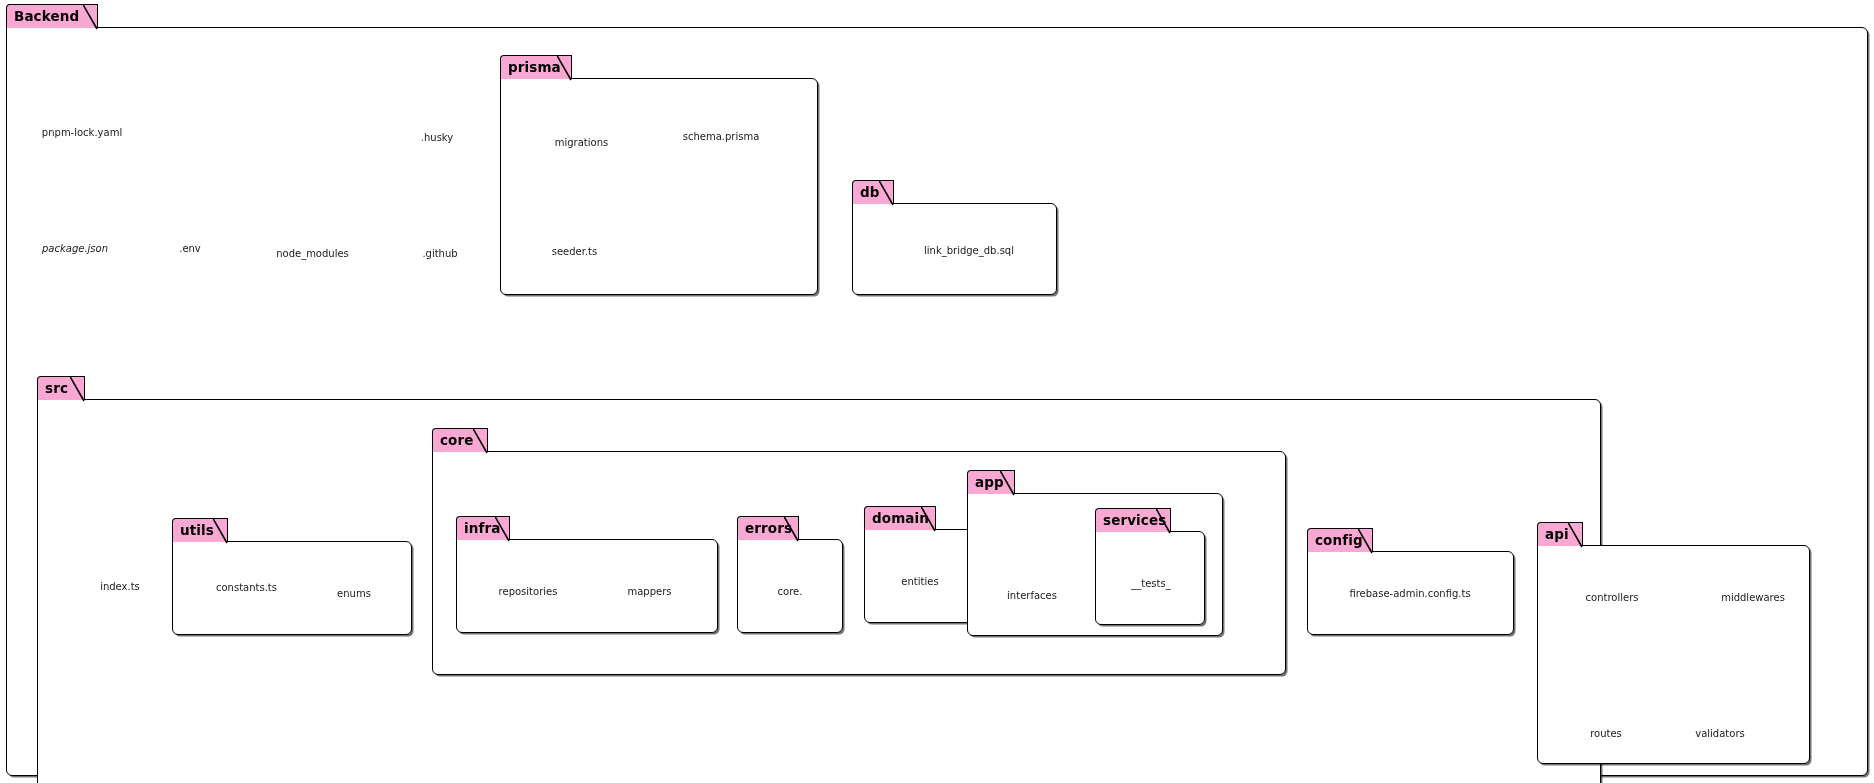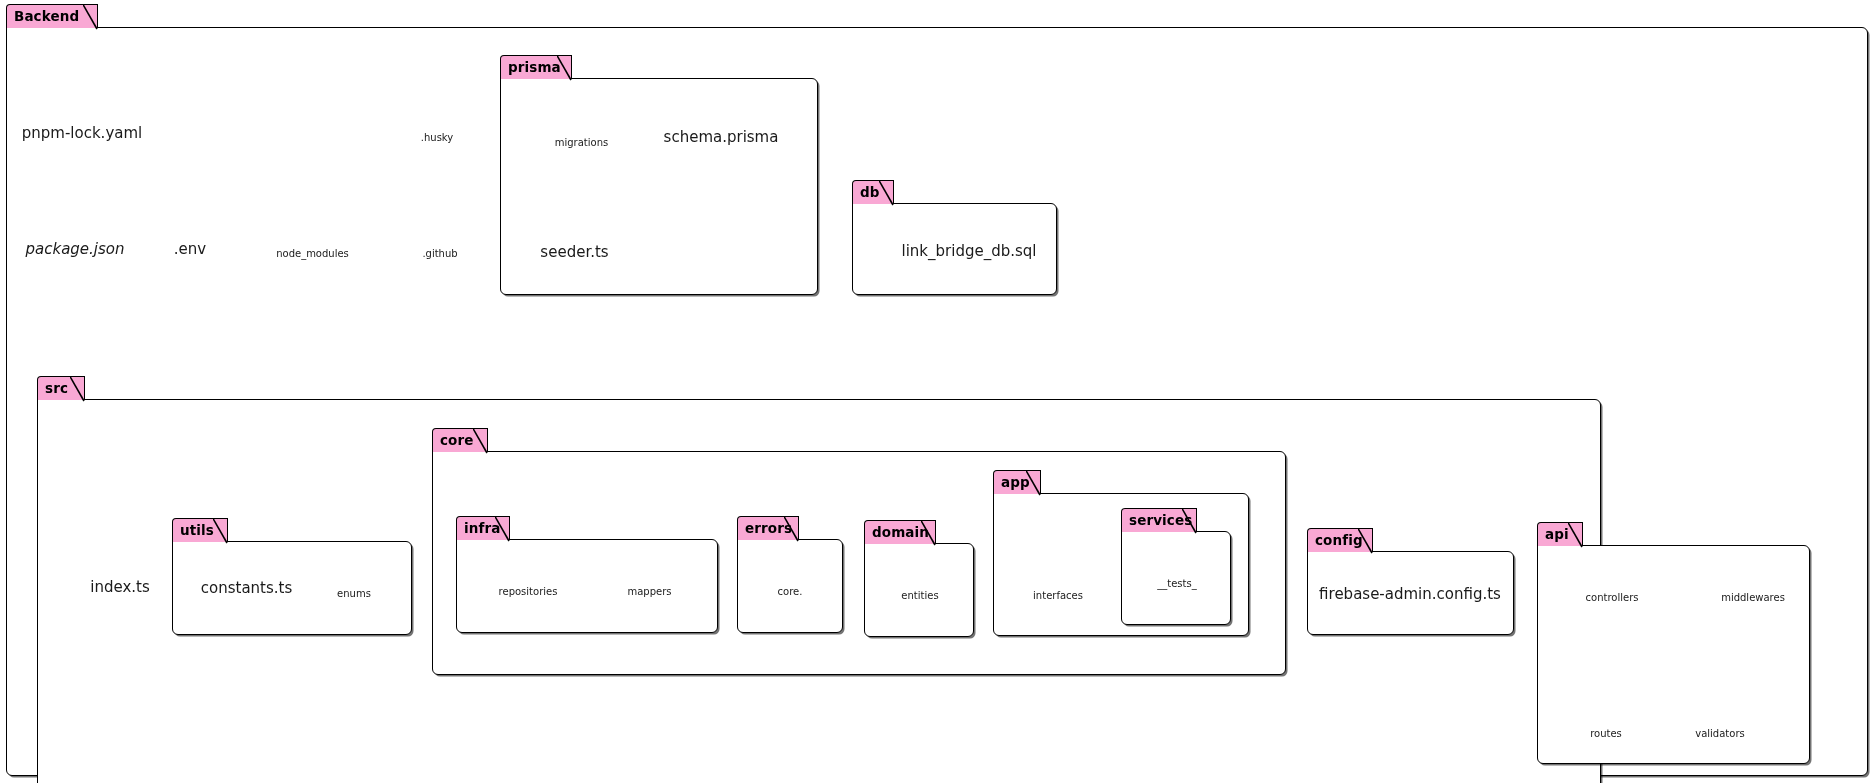--- a/index.html
+++ b/index.html
@@ -94,7 +94,7 @@
   .file-shape .node-label {
     position: relative;
     z-index: 2;
-    font-size: 15px;
+    font-size: 10px;
     color: #1a1a1a;
     line-height: 1;
     white-space: nowrap;

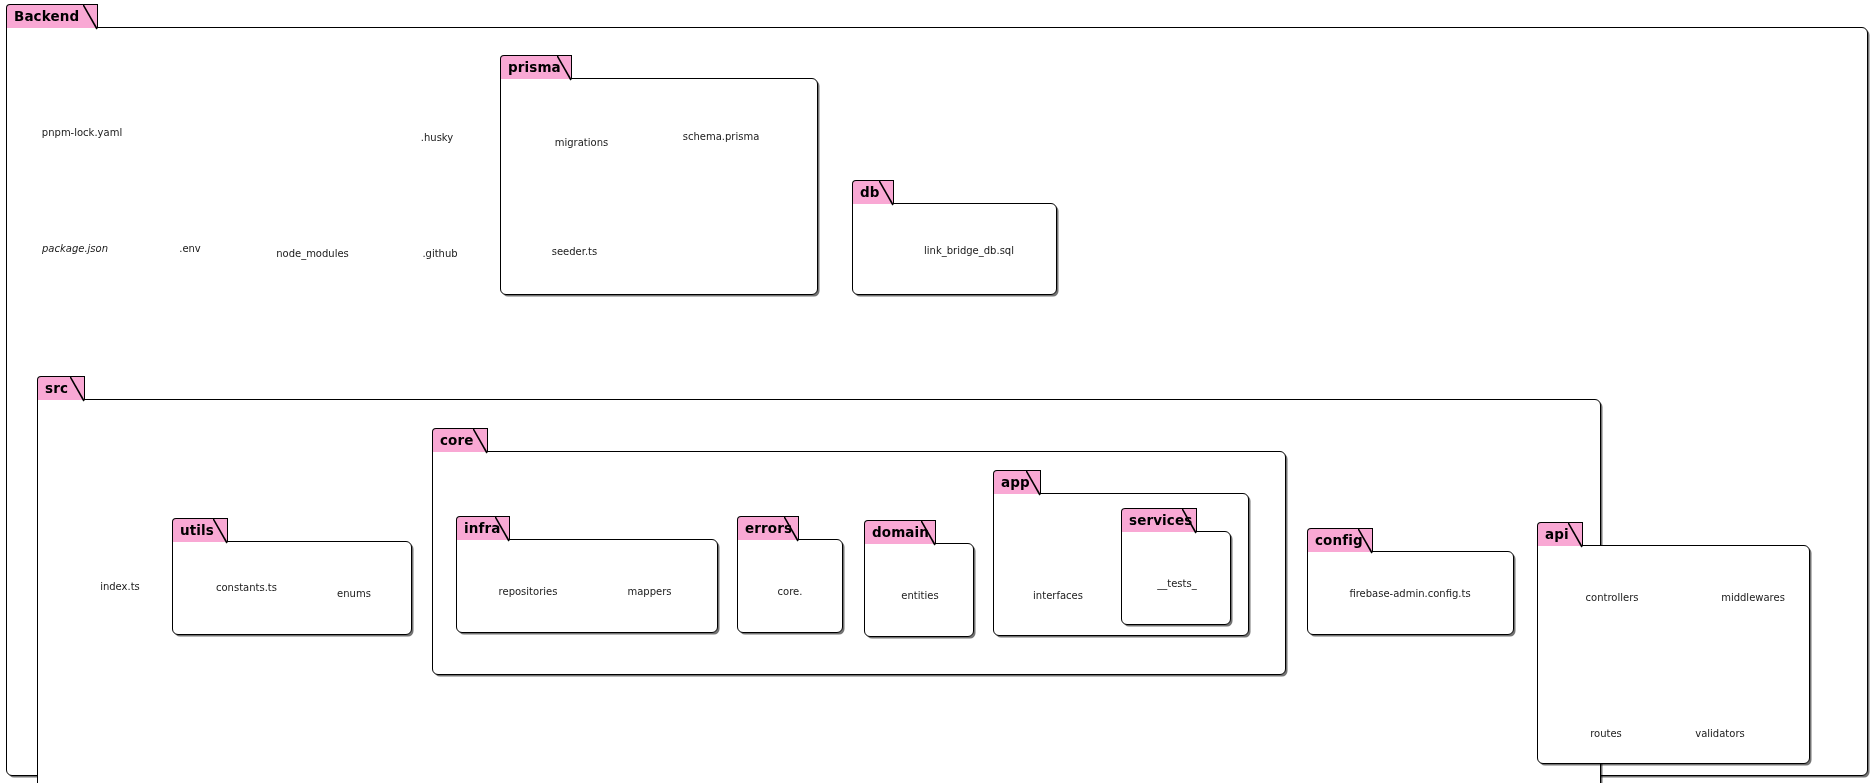--- a/index.html
+++ b/index.html
@@ -409,7 +409,7 @@
           </div>
         </div>
 
-        <div class="pkg" style="left:561px; top:42px; width:256px; height:166px;">
+        <div class="pkg" style="left:535px; top:42px; width:256px; height:166px;">
           <div class="pkg-tab" style="width:48px;">
             <span class="tab-label">app</span>
             <span class="tab-slant">

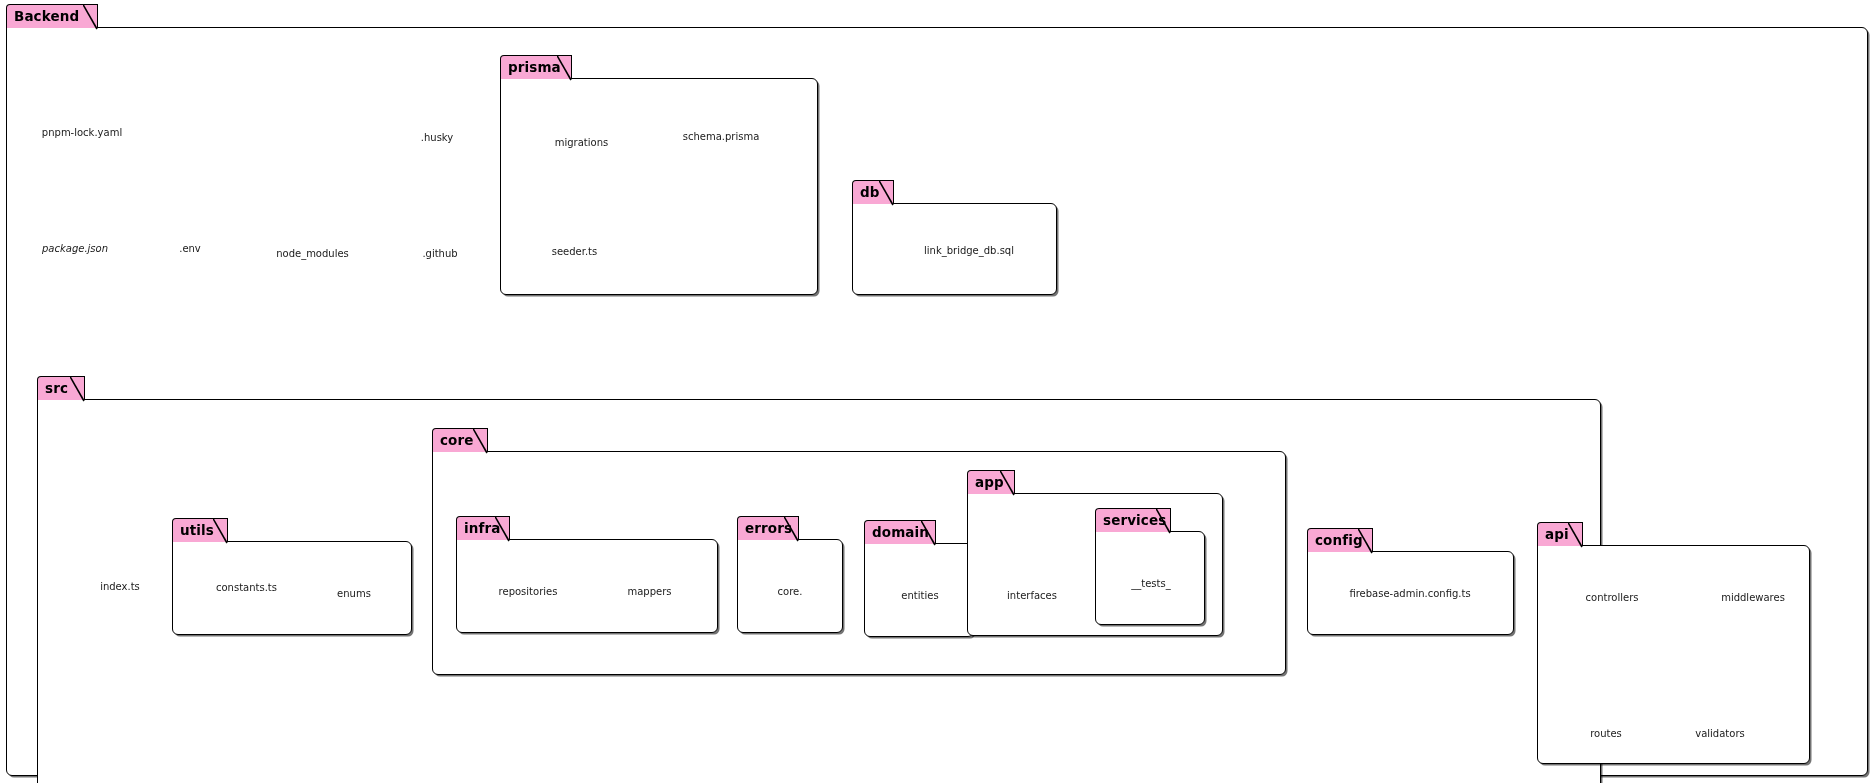--- a/index.html
+++ b/index.html
@@ -387,7 +387,7 @@
           </div>
         </div>
 
-        <div class="pkg" style="left:432px; top:92px; width:110px; height:117px;">
+        <div class="pkg" style="left:432px; top:78px; width:110px; height:117px;">
           <div class="pkg-tab" style="width:72px;">
             <span class="tab-label">domain</span>
             <span class="tab-slant">

